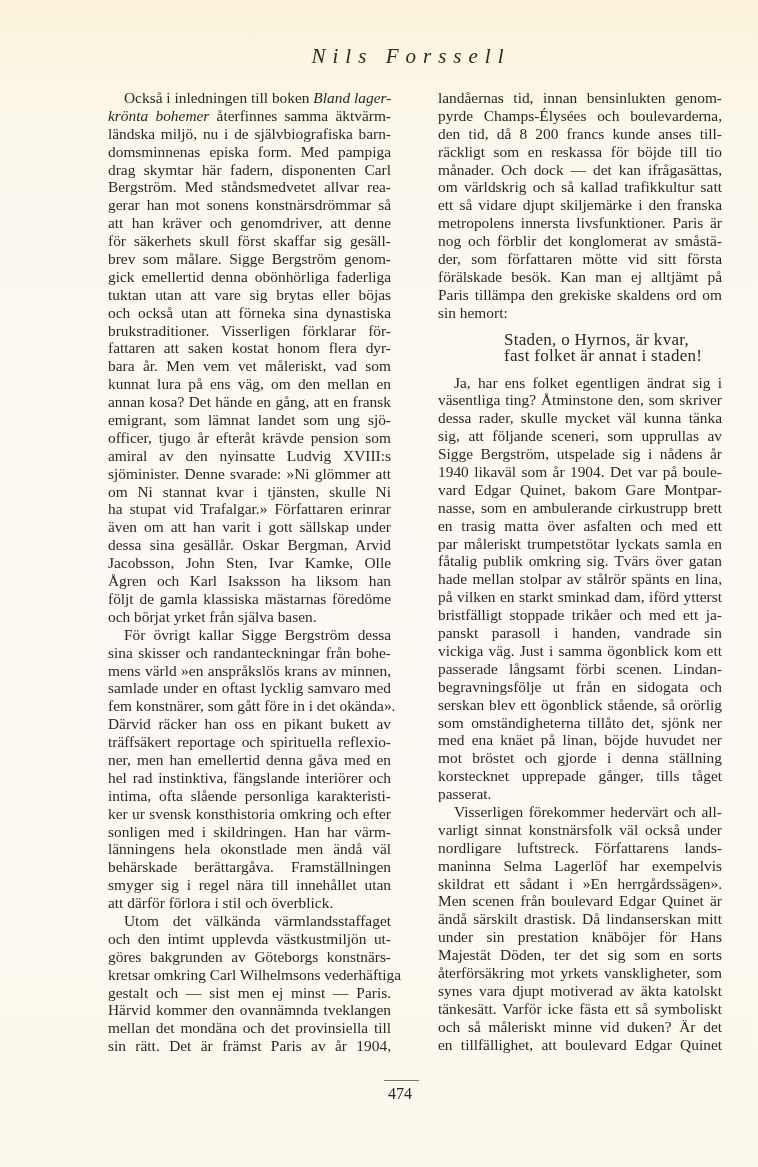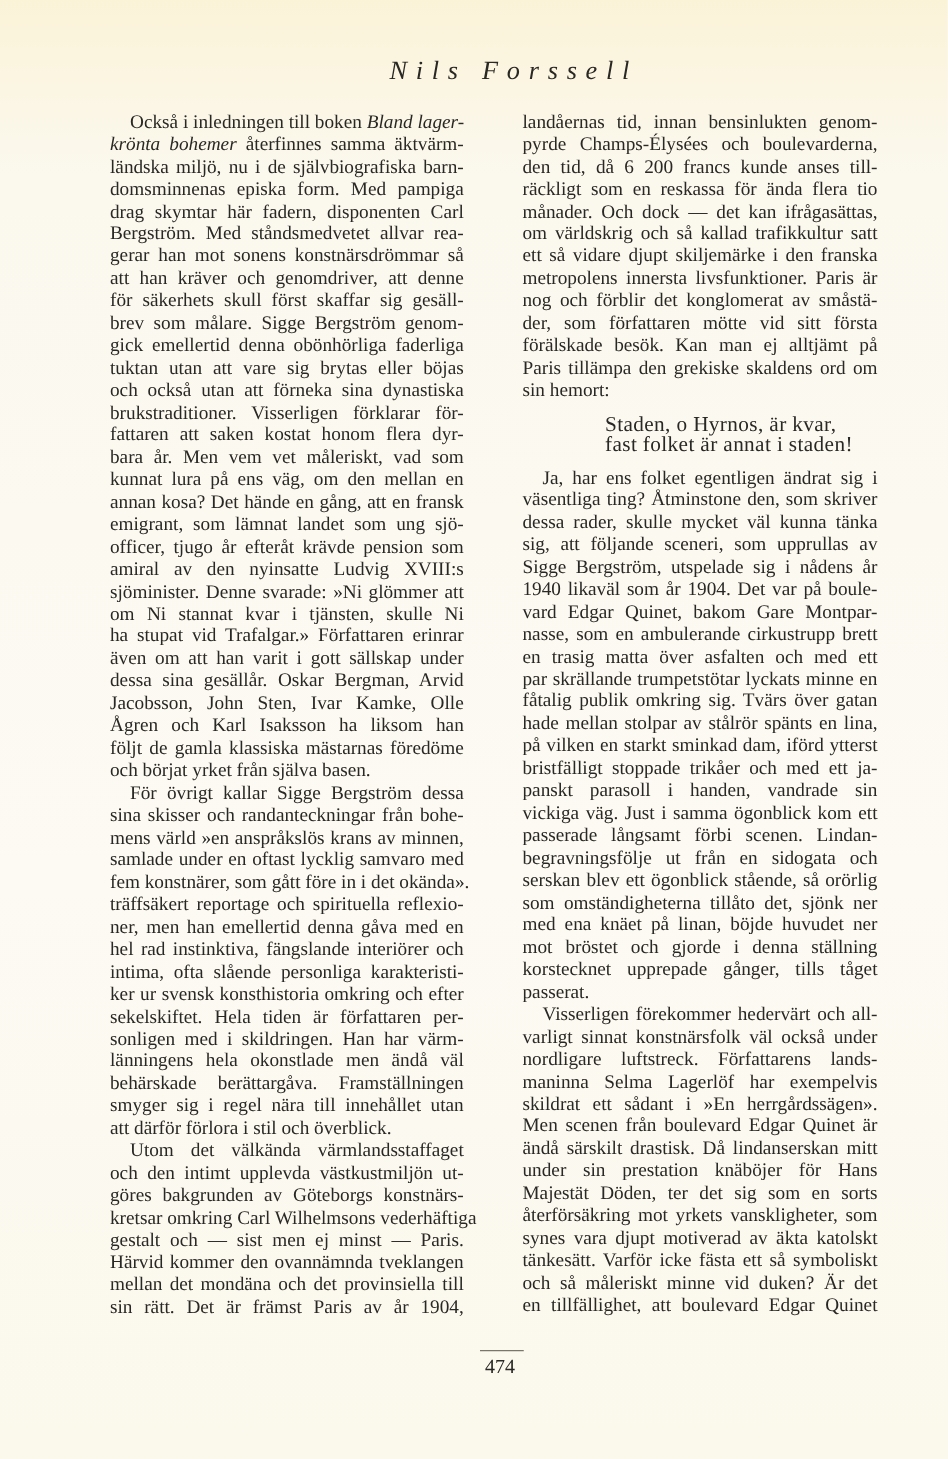--- a/index.html
+++ b/index.html
@@ -26,6 +26,7 @@
     position: absolute; top: 89px;
     font-family: "Liberation Serif", serif;
     font-size: 15.4px;
+    margin-left: 20px;
   }
   .col-left { left: 88px; width: 283px; }
   .col-right { left: 418px; width: 284px; }

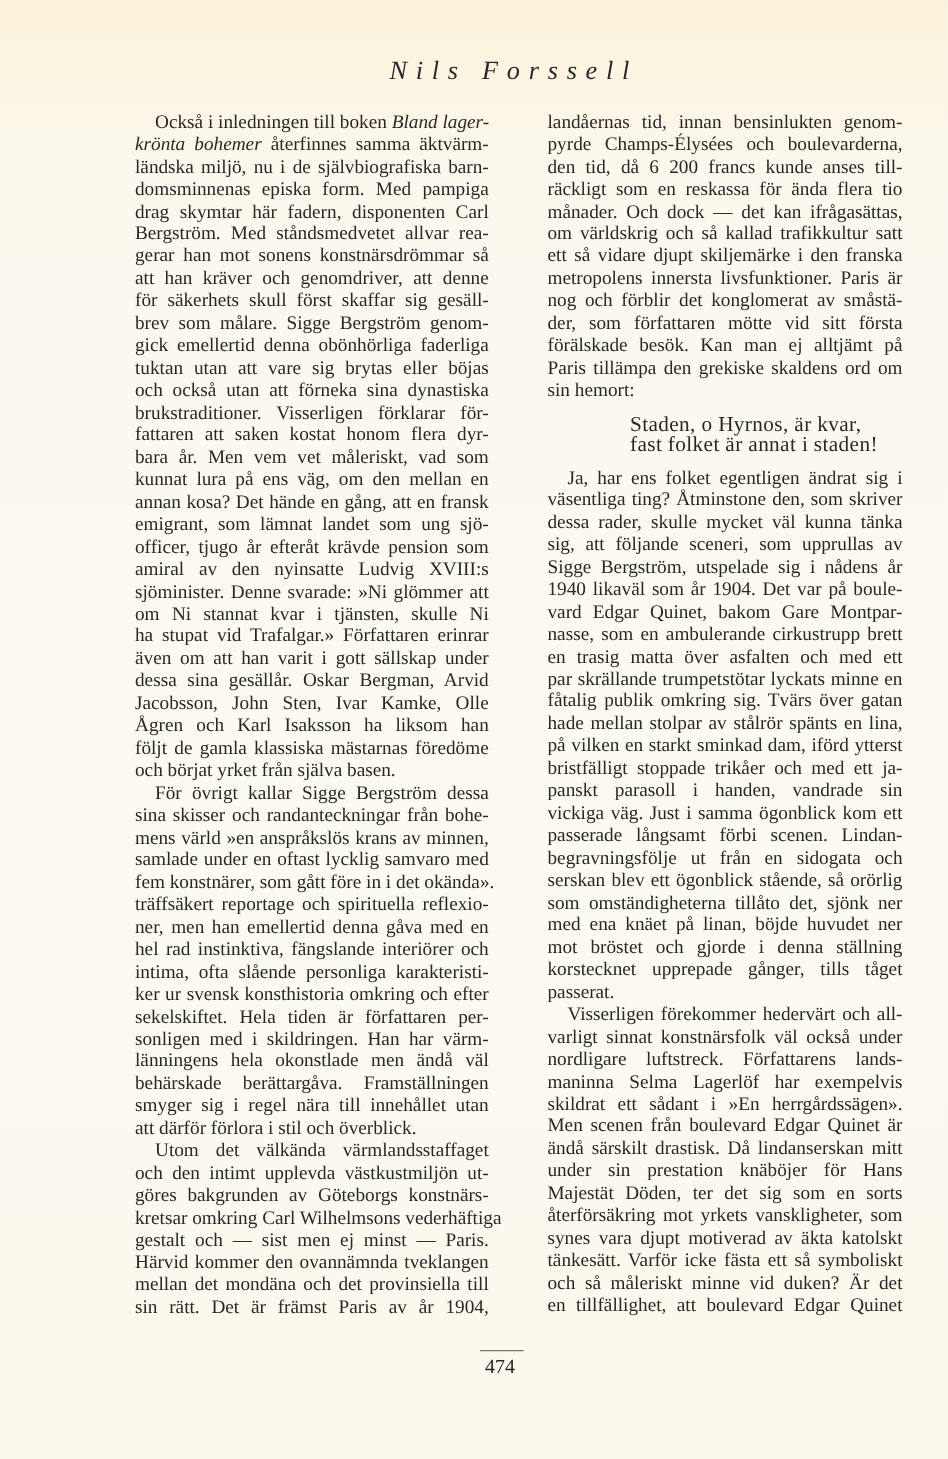--- a/index.html
+++ b/index.html
@@ -120,7 +120,7 @@
     <div id="right-before">
         <span class="line"><span>landåernas tid, innan bensinlukten genom-</span></span>
         <span class="line"><span>pyrde Champs-Élysées och boulevarderna,</span></span>
-        <span class="line"><span>den tid, då 6 200 francs kunde anses till-</span></span>
+        <span class="line"><span>den tid, då 8 200 francs kunde anses till-</span></span>
         <span class="line"><span>räckligt som en reskassa för ända flera tio</span></span>
         <span class="line"><span>månader. Och dock — det kan ifrågasättas,</span></span>
         <span class="line"><span>om världskrig och så kallad trafikkultur satt</span></span>

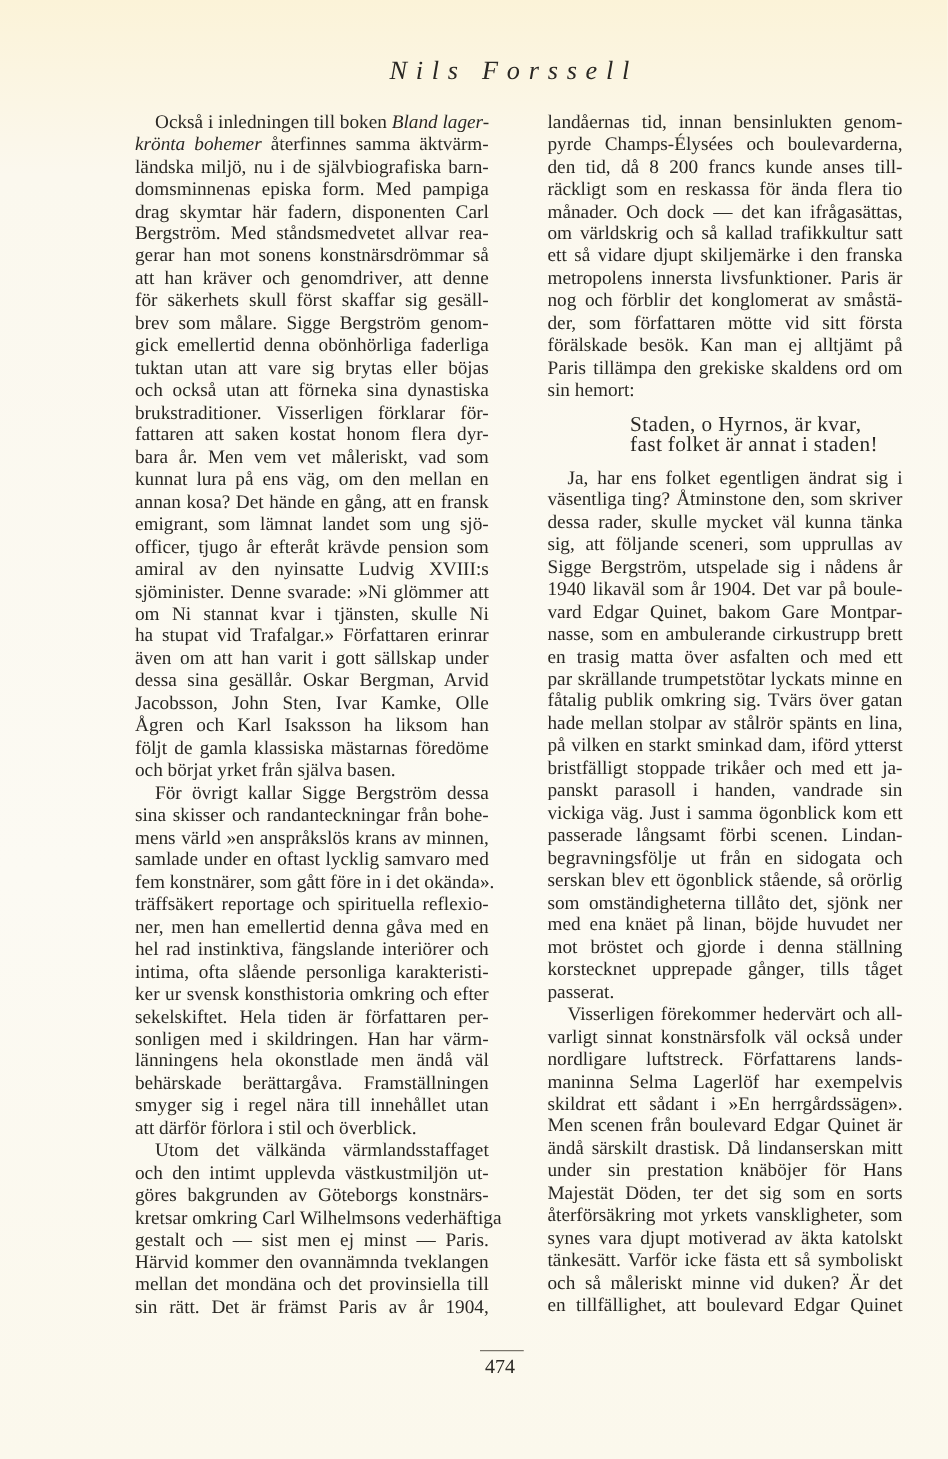--- a/index.html
+++ b/index.html
@@ -121,7 +121,7 @@
         <span class="line"><span>landåernas tid, innan bensinlukten genom-</span></span>
         <span class="line"><span>pyrde Champs-Élysées och boulevarderna,</span></span>
         <span class="line"><span>den tid, då 8 200 francs kunde anses till-</span></span>
-        <span class="line"><span>räckligt som en reskassa för ända flera tio</span></span>
+        <span class="line"><span>räckligt som en reskassa för böjde till tio</span></span>
         <span class="line"><span>månader. Och dock — det kan ifrågasättas,</span></span>
         <span class="line"><span>om världskrig och så kallad trafikkultur satt</span></span>
         <span class="line"><span>ett så vidare djupt skiljemärke i den franska</span></span>

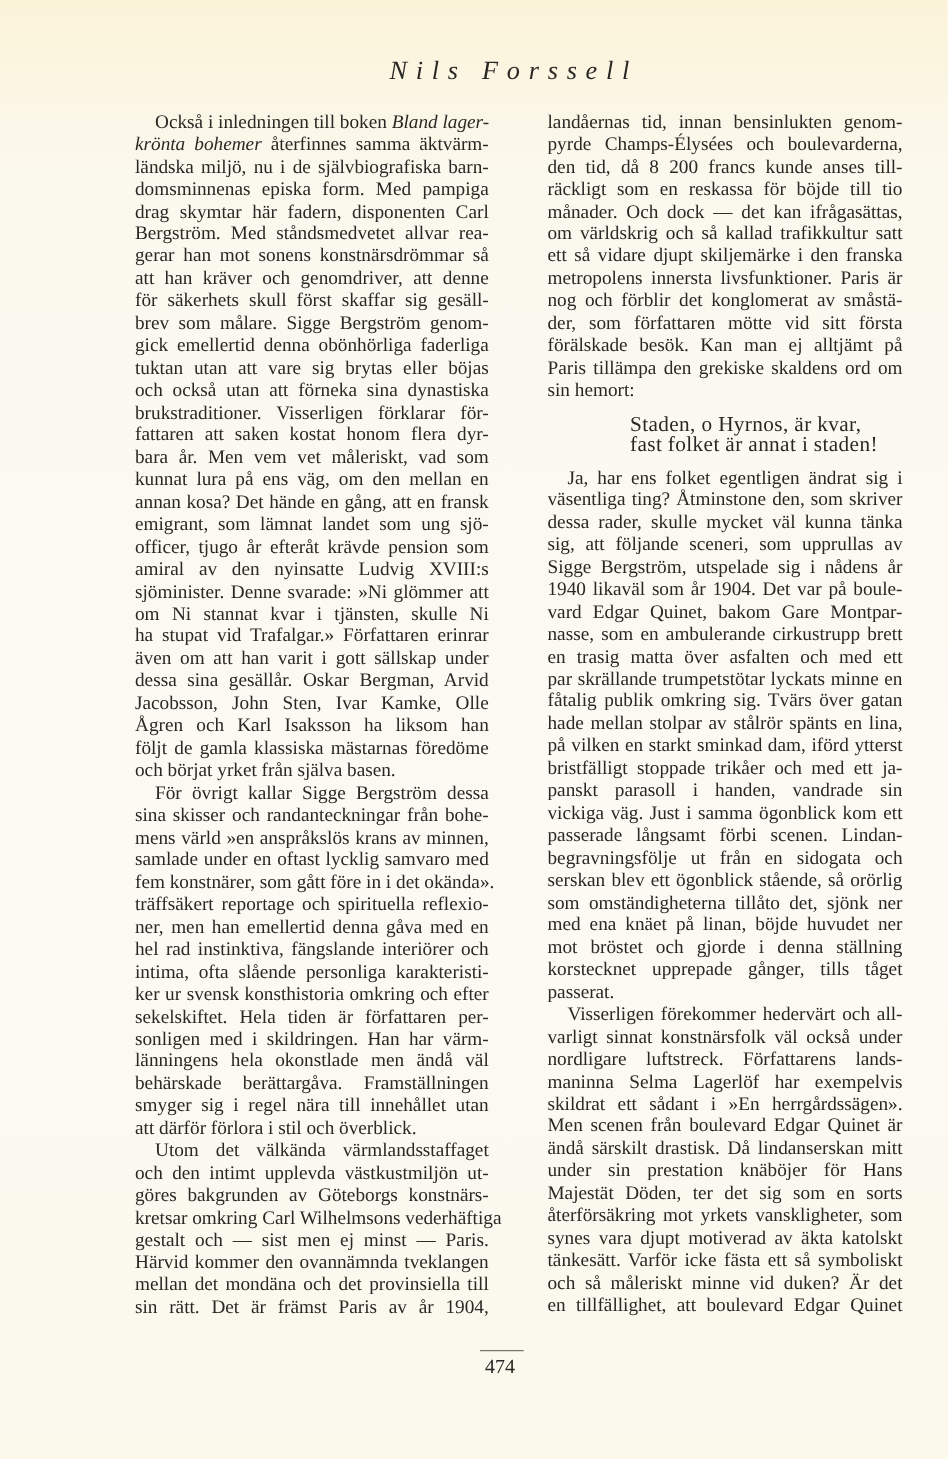--- a/index.html
+++ b/index.html
@@ -146,7 +146,7 @@
         <span class="line"><span>vard Edgar Quinet, bakom Gare Montpar-</span></span>
         <span class="line"><span>nasse, som en ambulerande cirkustrupp brett</span></span>
         <span class="line"><span>en trasig matta över asfalten och med ett</span></span>
-        <span class="line"><span>par skrällande trumpetstötar lyckats minne en</span></span>
+        <span class="line"><span>par måleriskt trumpetstötar lyckats samla en</span></span>
         <span class="line"><span>fåtalig publik omkring sig. Tvärs över gatan</span></span>
         <span class="line"><span>hade mellan stolpar av stålrör spänts en lina,</span></span>
         <span class="line"><span>på vilken en starkt sminkad dam, iförd ytterst</span></span>

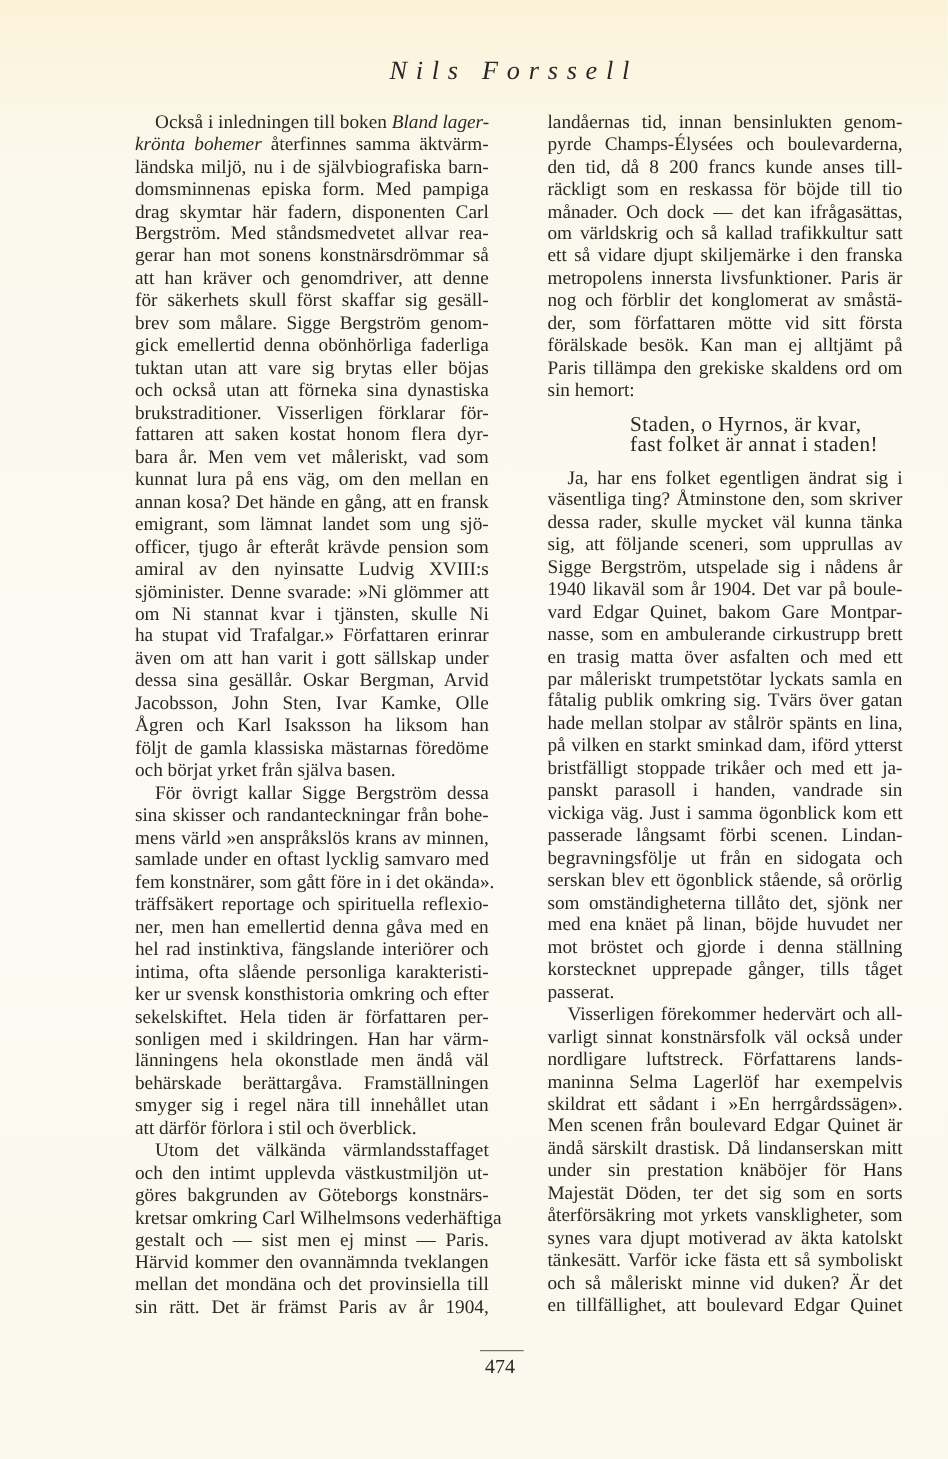--- a/index.html
+++ b/index.html
@@ -95,6 +95,7 @@
       <span class="line"><span>mens värld »en anspråkslös krans av minnen,</span></span>
       <span class="line"><span>samlade under en oftast lycklig samvaro med</span></span>
       <span class="line"><span>fem konstnärer, som gått före in i det okända».</span></span>
+      <span class="line"><span>Därvid räcker han oss en pikant bukett av</span></span>
       <span class="line"><span>träffsäkert reportage och spirituella reflexio-</span></span>
       <span class="line"><span>ner, men han emellertid denna gåva med en</span></span>
       <span class="line"><span>hel rad instinktiva, fängslande interiörer och</span></span>

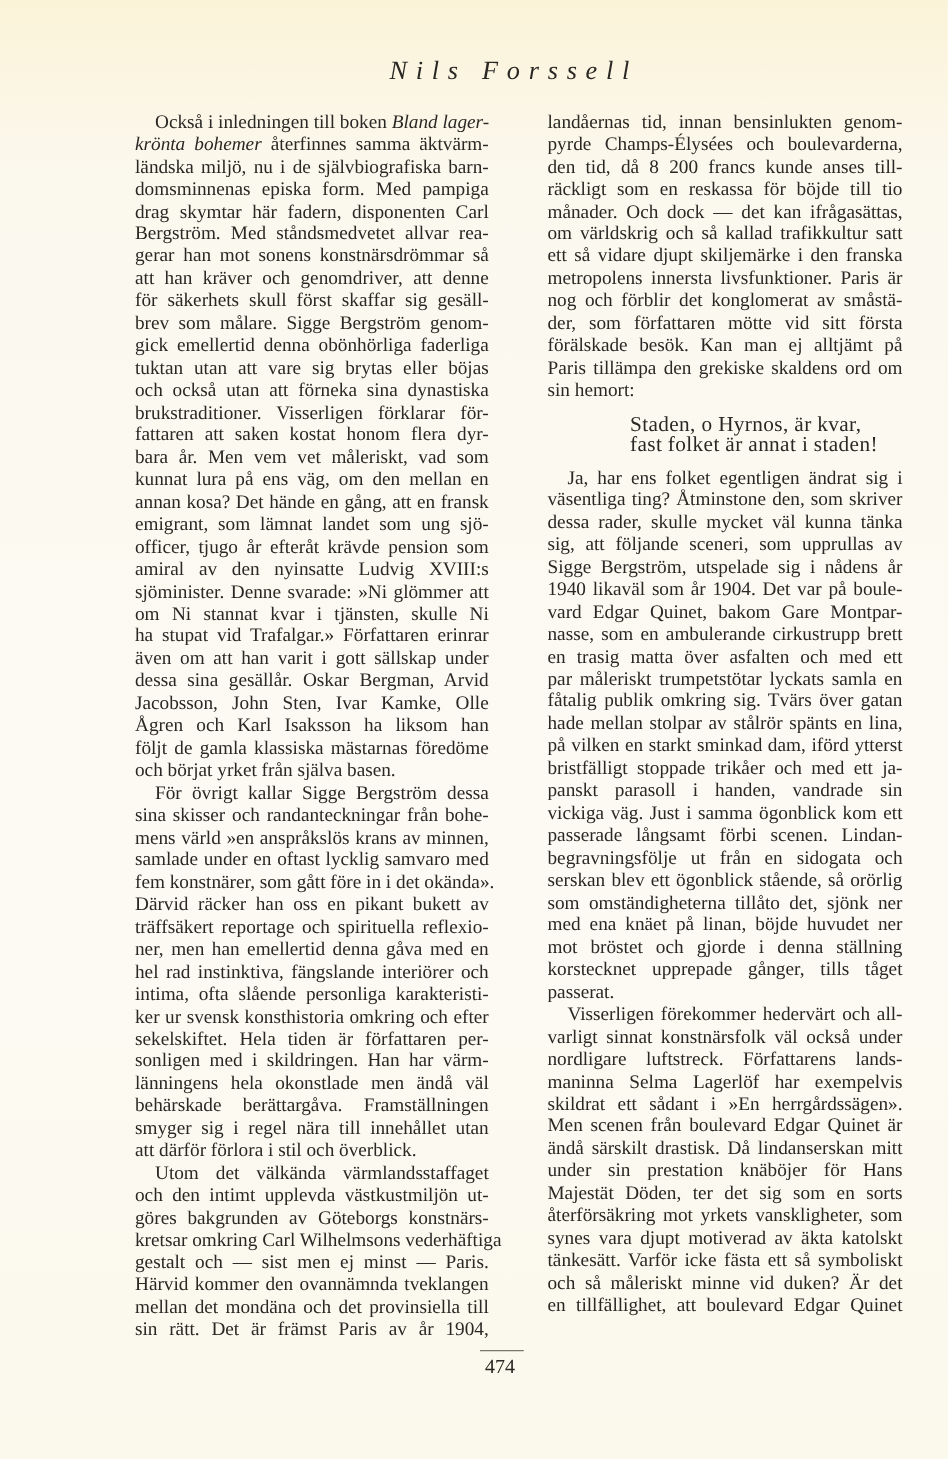--- a/index.html
+++ b/index.html
@@ -101,7 +101,6 @@
       <span class="line"><span>hel rad instinktiva, fängslande interiörer och</span></span>
       <span class="line"><span>intima, ofta slående personliga karakteristi-</span></span>
       <span class="line"><span>ker ur svensk konsthistoria omkring och efter</span></span>
-      <span class="line"><span>sekelskiftet. Hela tiden är författaren per-</span></span>
       <span class="line"><span>sonligen med i skildringen. Han har värm-</span></span>
       <span class="line"><span>länningens hela okonstlade men ändå väl</span></span>
       <span class="line"><span>behärskade berättargåva. Framställningen</span></span>

